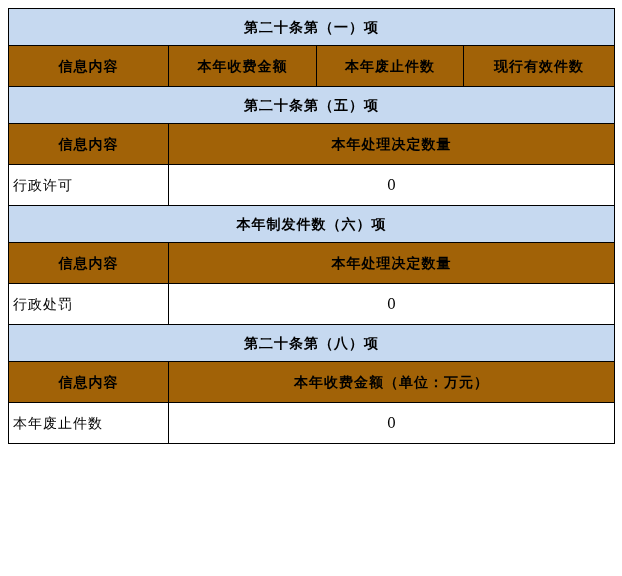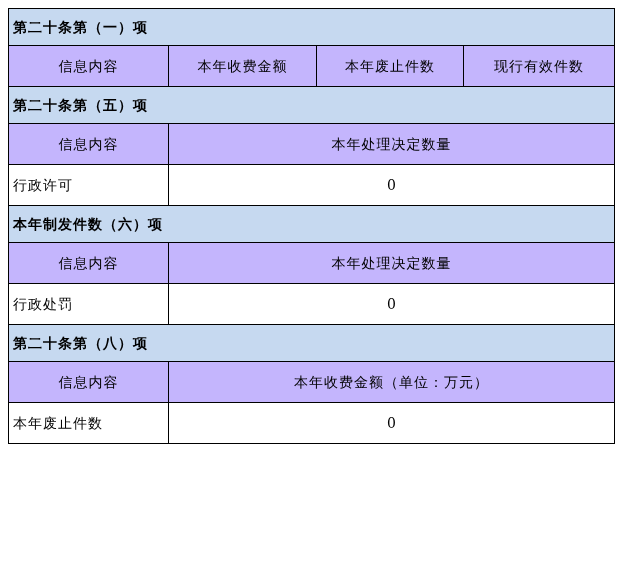--- a/index.html
+++ b/index.html
@@ -35,6 +35,7 @@
   }
   td.section-title {
     height: 37px;
+    text-align: center;
     font-weight: bold;
     background: #c6d9f0;
     letter-spacing: 1px;

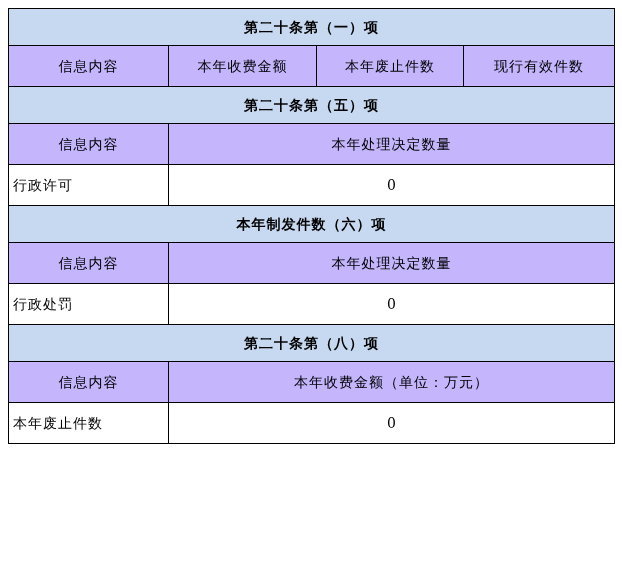--- a/index.html
+++ b/index.html
@@ -43,9 +43,9 @@
   td.col-header {
     height: 41px;
     text-align: center;
-    font-weight: normal;
+    font-weight: bold;
     letter-spacing: 1px;
-    background: #c4b5fd;
+    background: #a16207;
   }
   td.row-label {
     height: 41px;

